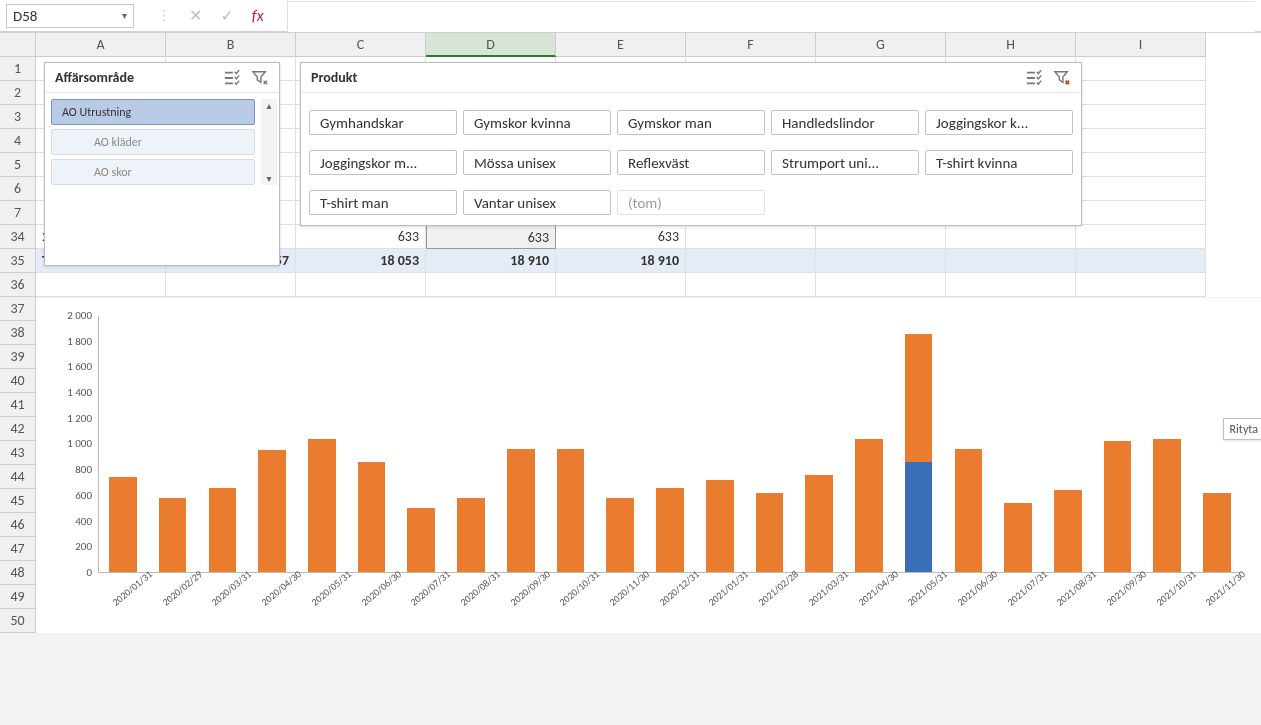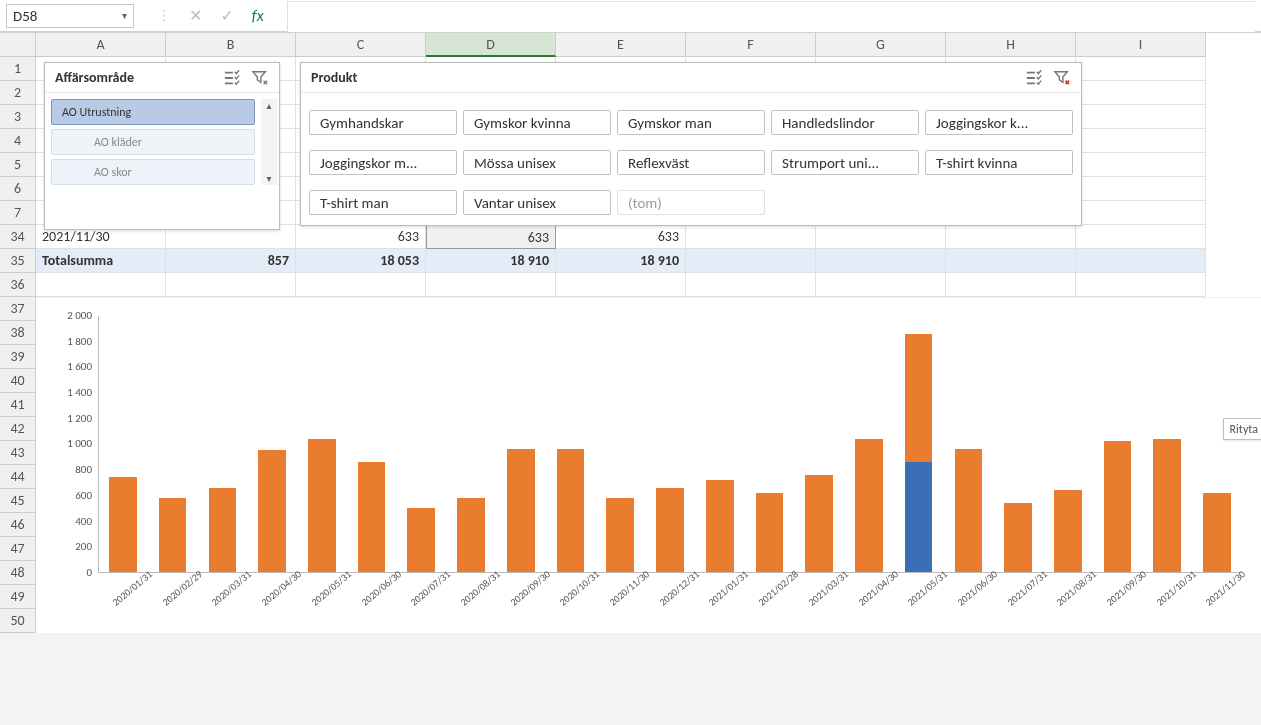--- a/index.html
+++ b/index.html
@@ -267,7 +267,7 @@
     <span style="color:#ccc">⋮</span>
     <span class="fb-icon">✕</span>
     <span class="fb-icon">✓</span>
-    <span class="fb-icon" style="font-style:italic;color:#0f766e">fx</span>
+    <span class="fb-icon" style="font-style:italic;color:#be185d">fx</span>
   </div>
   <div class="formula-input"></div>
 </div>

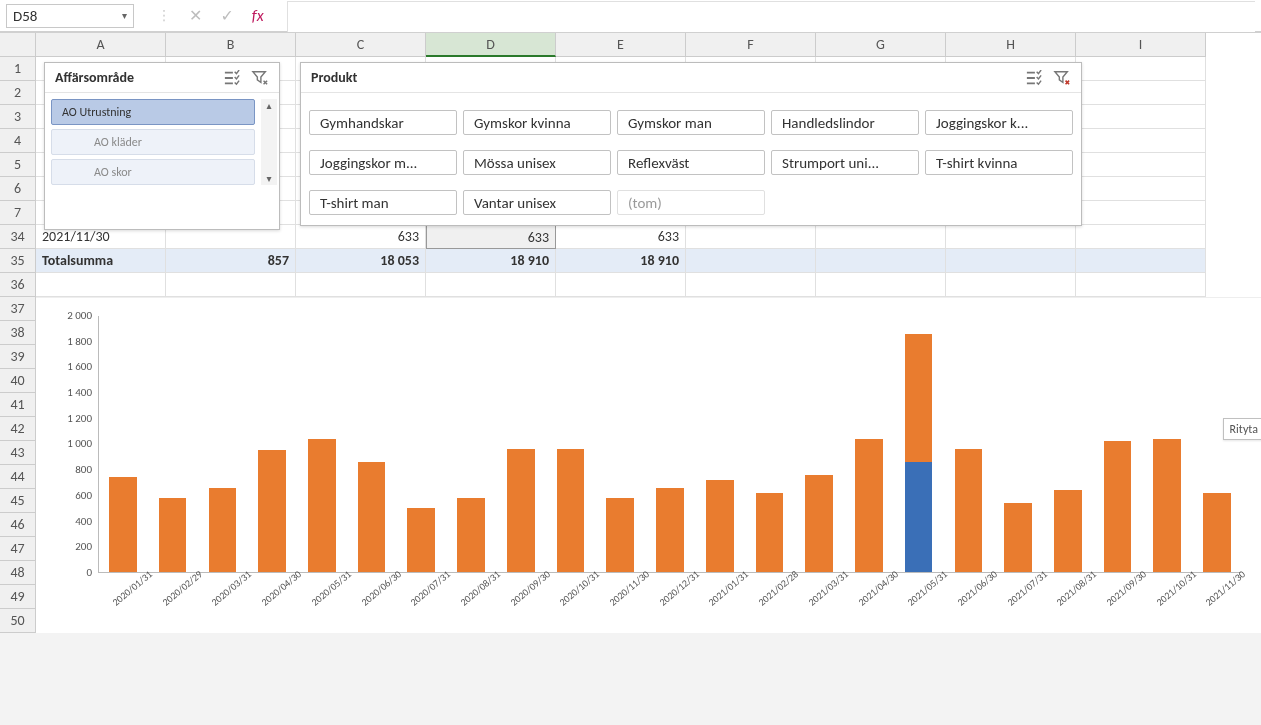--- a/index.html
+++ b/index.html
@@ -386,7 +386,7 @@
       <div class="cell"></div>
     </div>
 
-  <div class="slicer" style="left:44px; top:30px; width:236px; height:168px">
+  <div class="slicer" style="left:44px; top:30px; width:236px; height:204px">
     <div class="slicer-header">
       <span>Affärsområde</span>
       <span class="slicer-icons">

